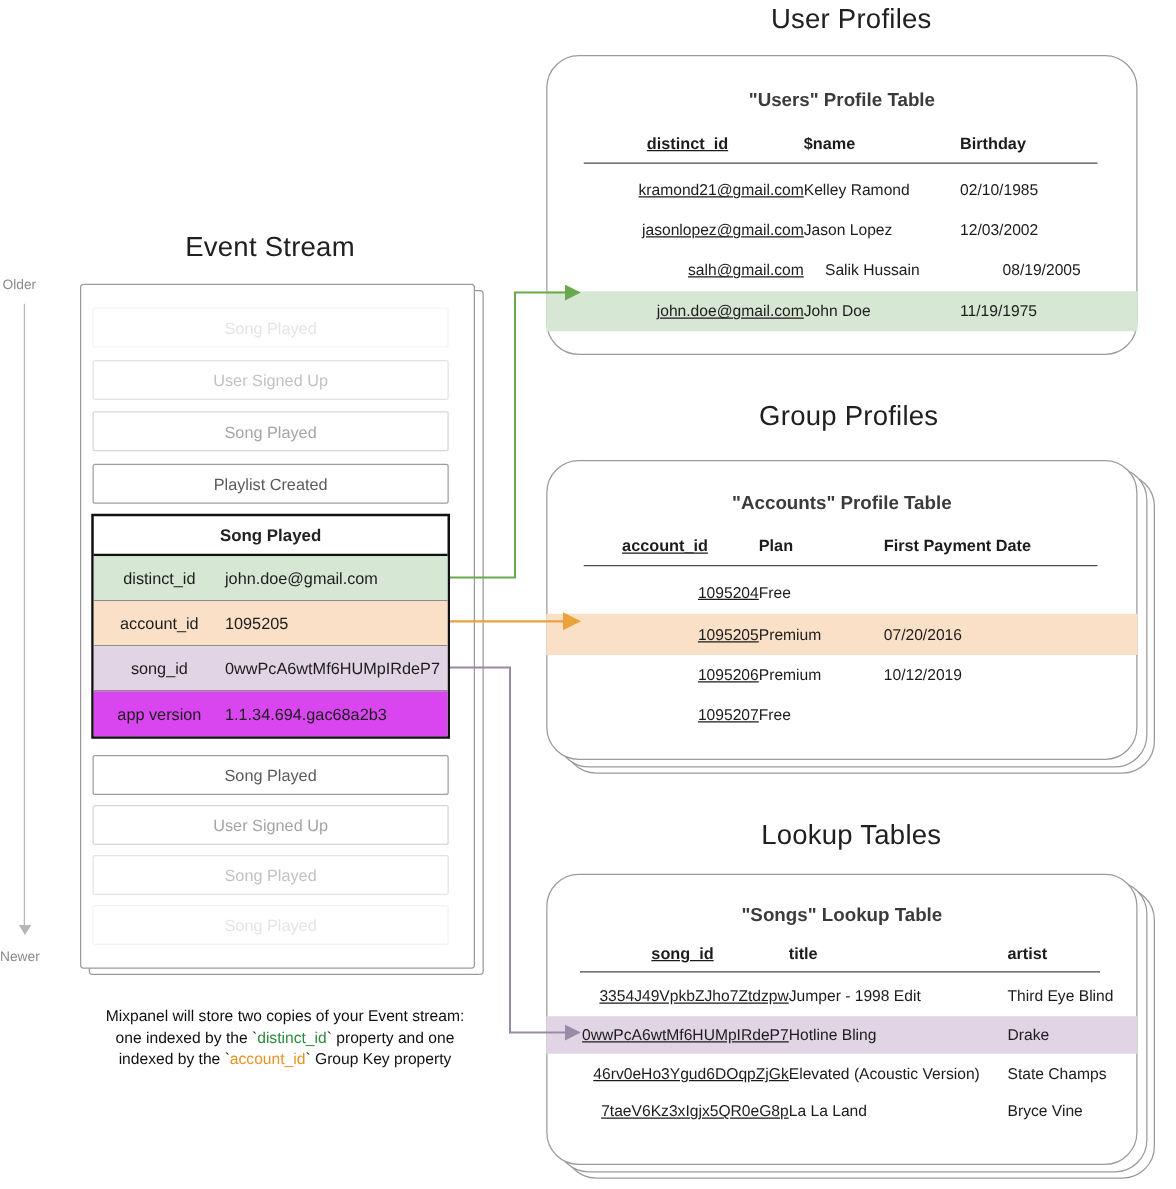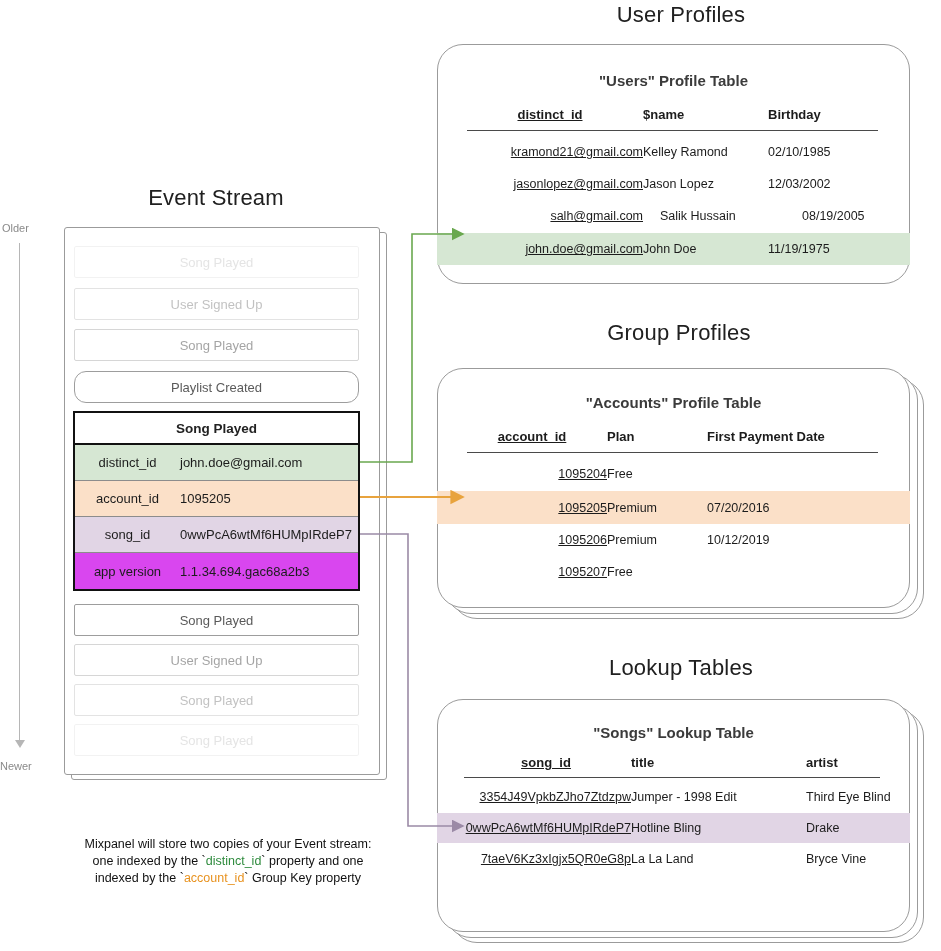--- a/index.html
+++ b/index.html
@@ -101,7 +101,7 @@
 <div class="ev-row f3" style="left:74px;top:329px;width:285px;height:32px;">
   <span>Song Played</span>
 </div>
-<div class="ev-row f4 ev-strong" style="left:74px;top:371px;width:285px;height:32px;border-radius:12px;">
+<div class="ev-row f4 ev-strong" style="left:74px;top:371px;width:285px;height:32px;">
   <span>Playlist Created</span>
 </div>
 

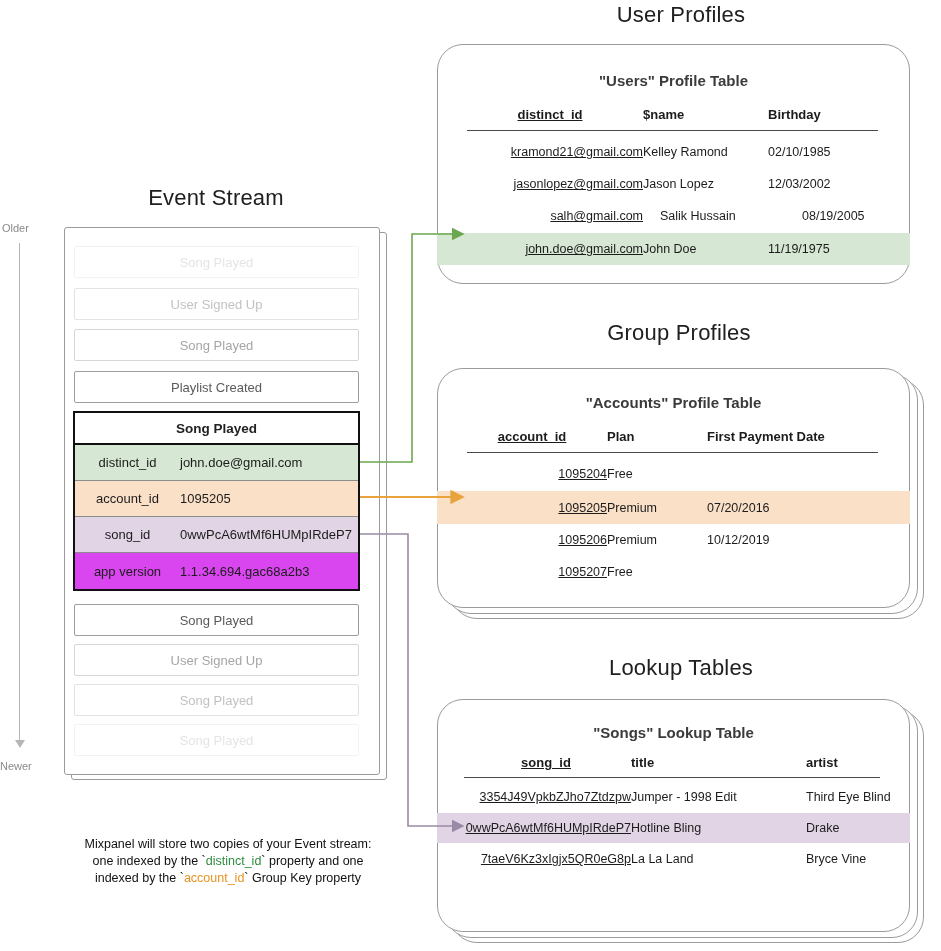--- a/index.html
+++ b/index.html
@@ -68,7 +68,7 @@
 
   
   .caption{
-    font-size:12.5px;line-height:17px;text-align:center;color:#111;font-weight:500;margin-top:31px;
+    font-size:12.5px;line-height:17px;text-align:center;color:#111;font-weight:500;
   }
   .tok-green{color:#2e8b3d;}
   .tok-orange{color:#e8921f;}

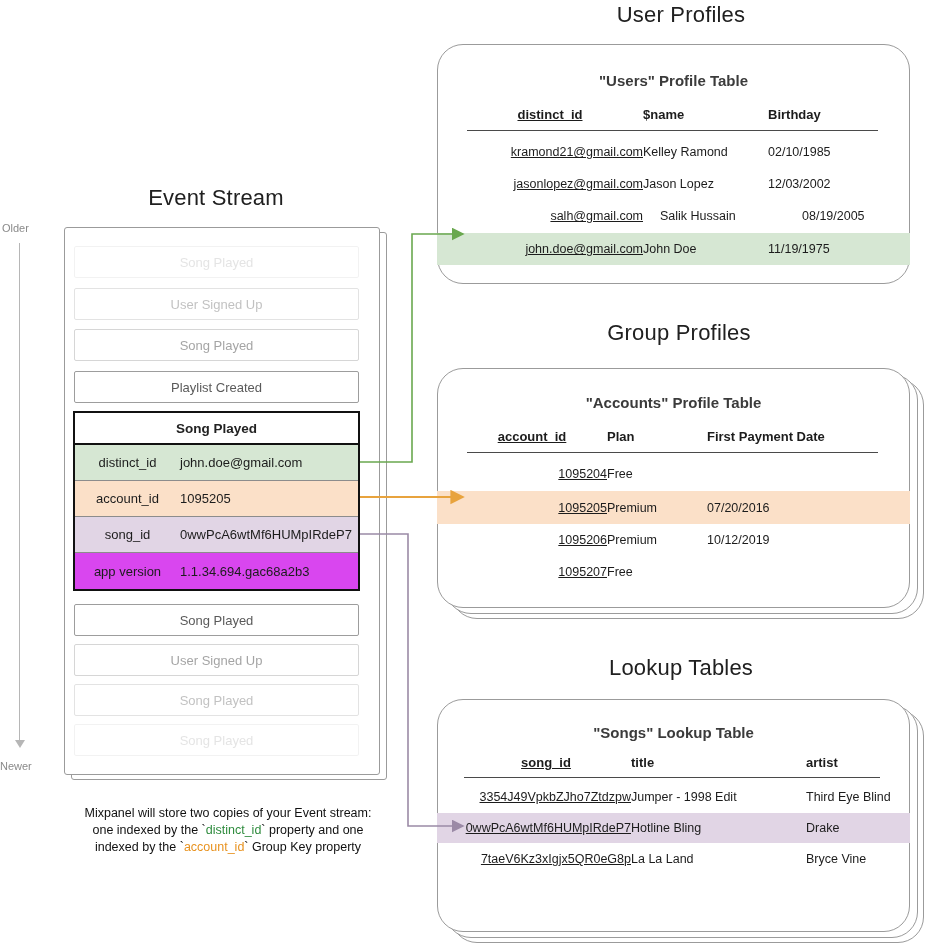--- a/index.html
+++ b/index.html
@@ -235,6 +235,11 @@
     <span class="c0" style="width:170px;">0wwPcA6wtMf6HUMpIRdeP7</span>
     <span style="width:175px;">Hotline Bling</span>
     <span style="flex:1;">Drake</span>
+  </div>
+  <div class="tr" style="height:28px;margin-top:2px;padding:0 18px 0 24px;">
+    <span class="c0" style="width:170px;">46rv0eHo3Ygud6DOqpZjGk</span>
+    <span style="width:175px;">Elevated (Acoustic Version)</span>
+    <span style="flex:1;">State Champs</span>
   </div>
   <div class="tr" style="height:28px;margin-top:2px;padding:0 18px 0 24px;">
     <span class="c0" style="width:170px;">7taeV6Kz3xIgjx5QR0eG8p</span>

